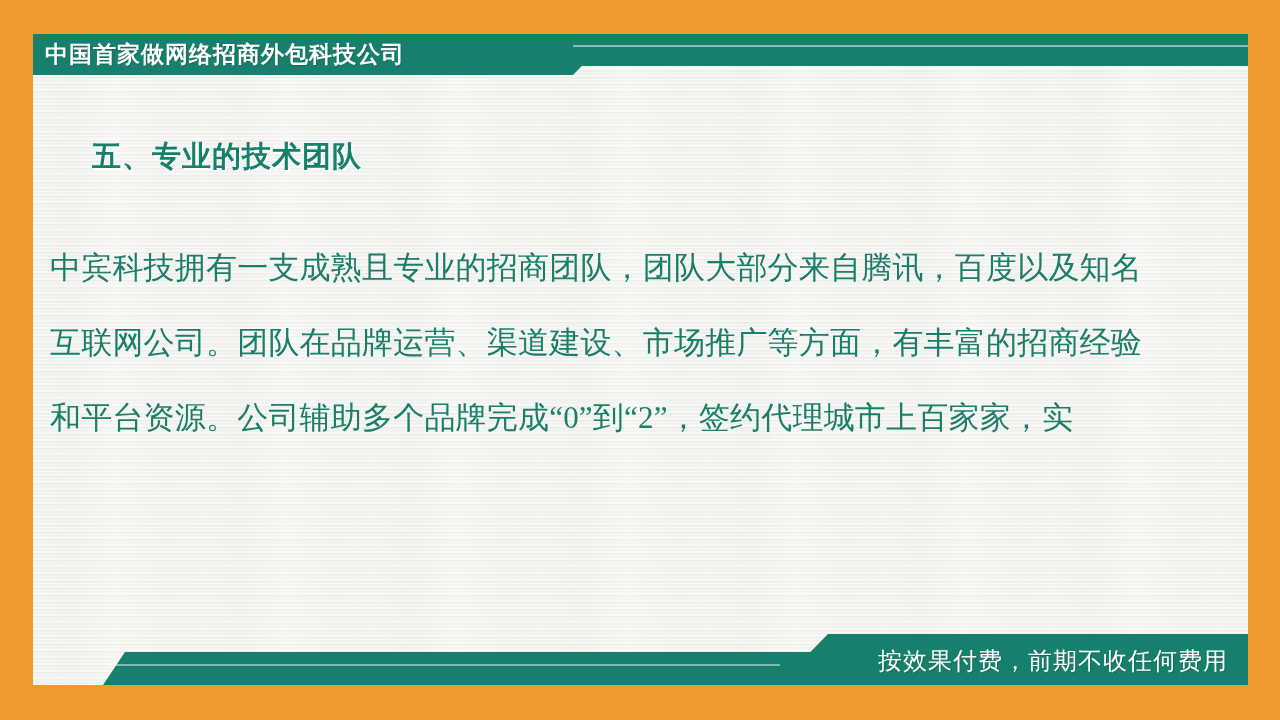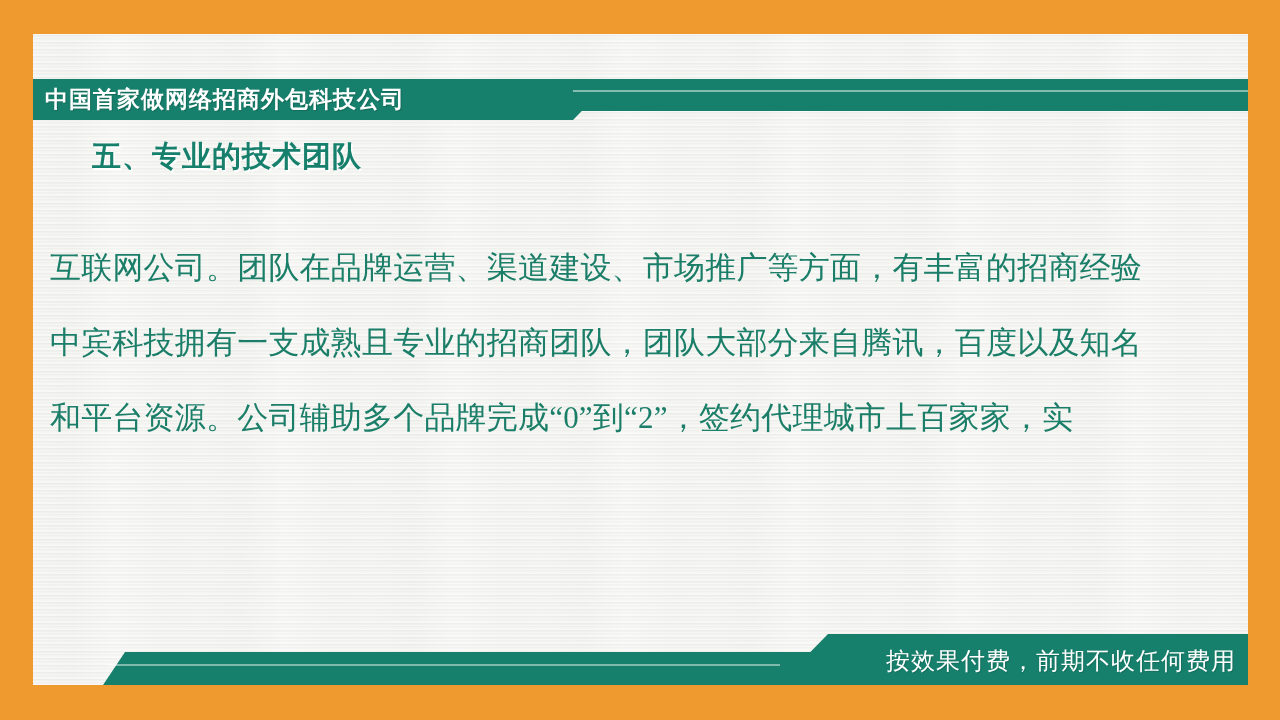--- a/index.html
+++ b/index.html
@@ -55,7 +55,6 @@
     top: 0px;
     width: 1147px;
     height: 42px;
-    margin-top: 45px;
   }
   .header-thin {
     position: absolute;

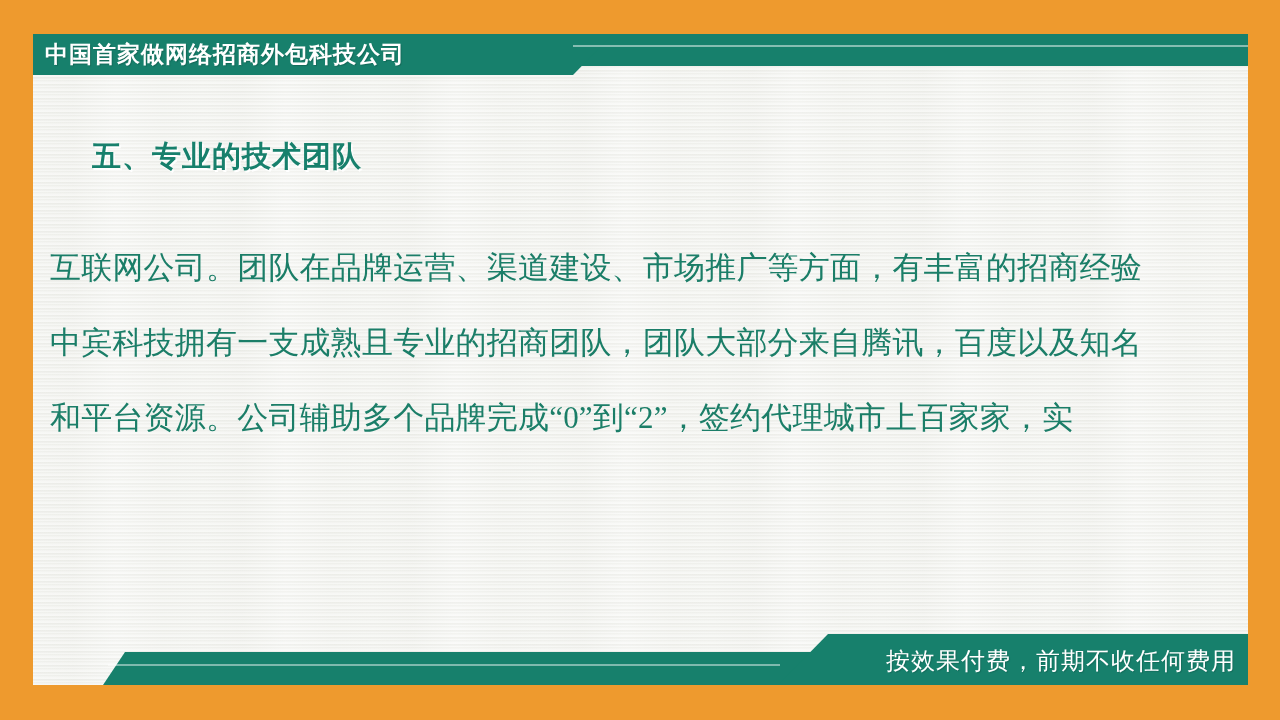--- a/index.html
+++ b/index.html
@@ -193,8 +193,8 @@
     <div class="section-title">五、专业的技术团队</div>
 
     <div class="body-text">
+      <p>中宾科技拥有一支成熟且专业的招商团队，团队大部分来自腾讯，百度以及知名</p>
       <p>互联网公司。团队在品牌运营、渠道建设、市场推广等方面，有丰富的招商经验</p>
-      <p>中宾科技拥有一支成熟且专业的招商团队，团队大部分来自腾讯，百度以及知名</p>
       <p>和平台资源。公司辅助多个品牌完成“0”到“2”，签约代理城市上百家家，实</p>
     </div>
 

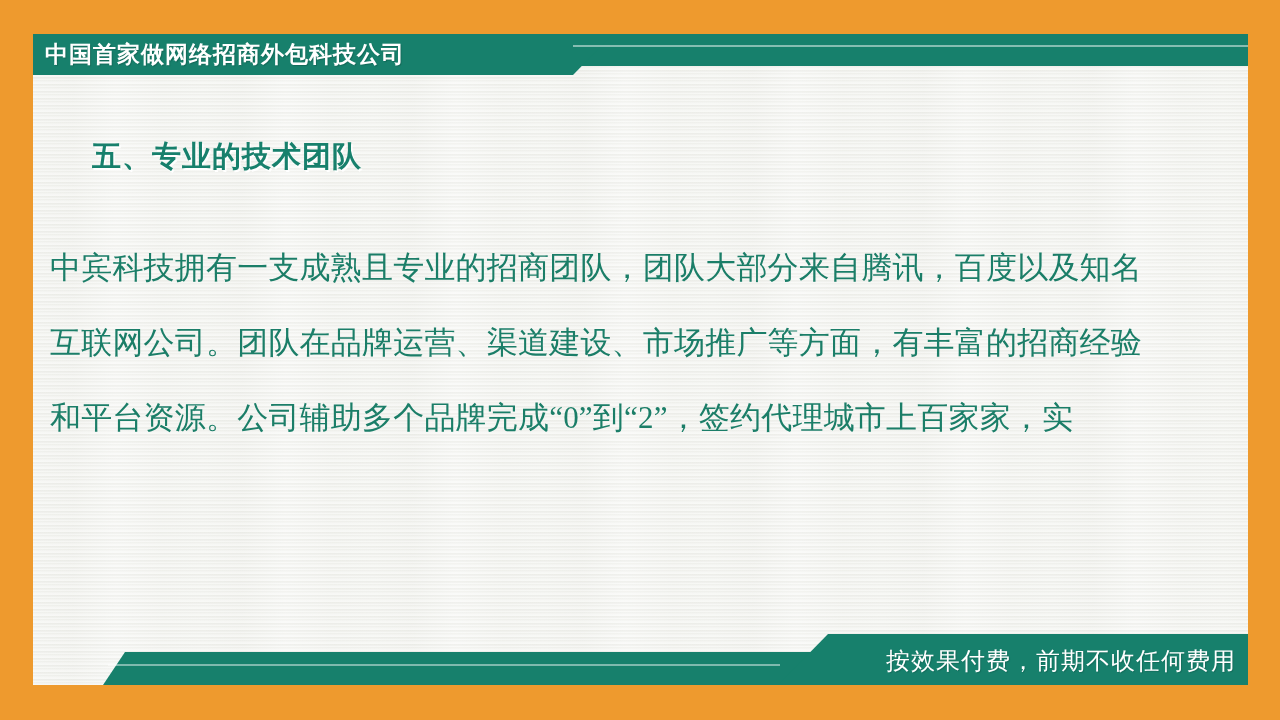--- a/index.html
+++ b/index.html
@@ -165,7 +165,7 @@
   }
   .footer-text {
     position: absolute;
-    right: 12px;
+    right: 20px;
     bottom: 5px;
     height: 38px;
     line-height: 38px;

